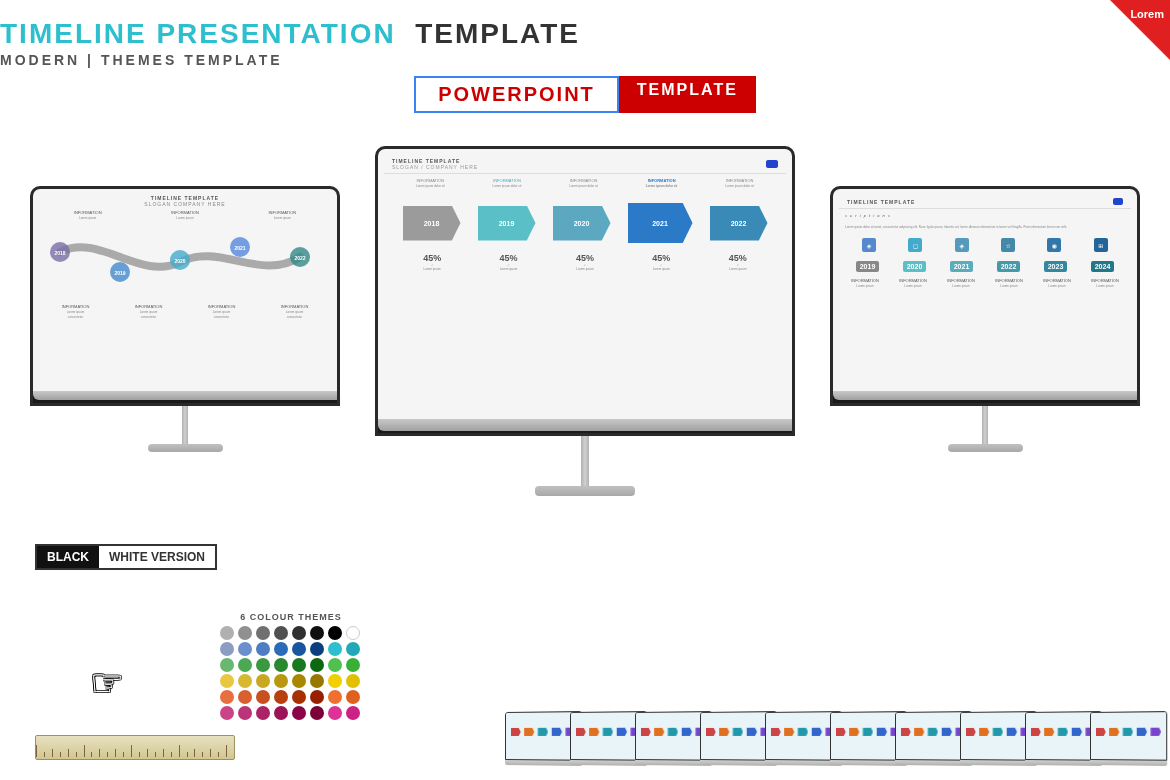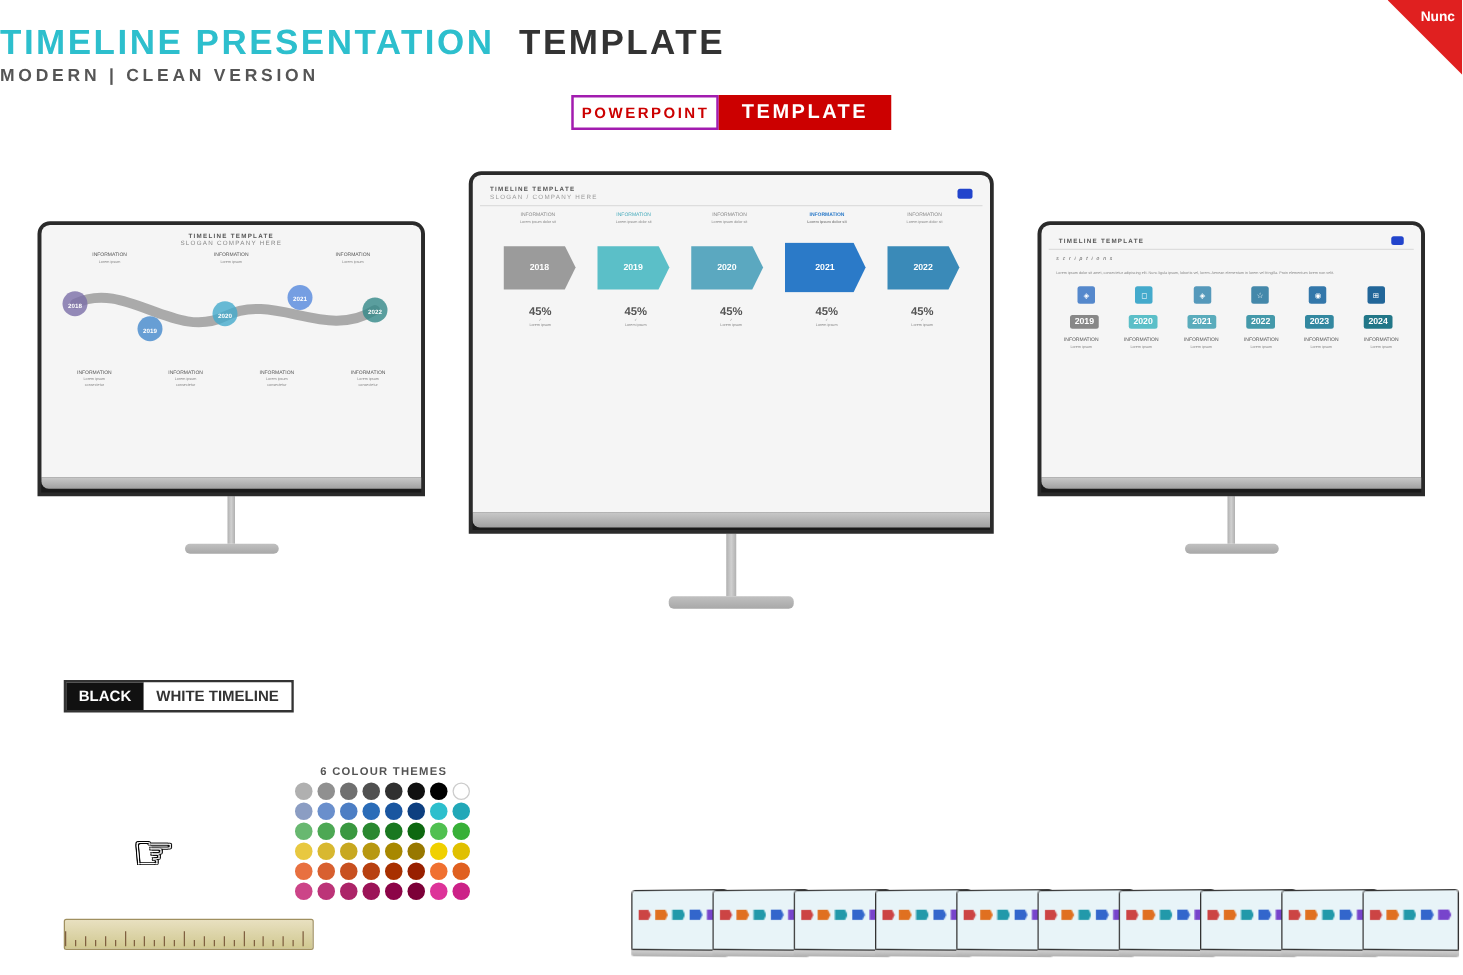--- a/index.html
+++ b/index.html
@@ -432,7 +432,7 @@
 <body>
 
 <div class="pptx-badge">
-  <span>Nunc</span>
+  <span>Lorem</span>
 </div>
 
 <div class="header">

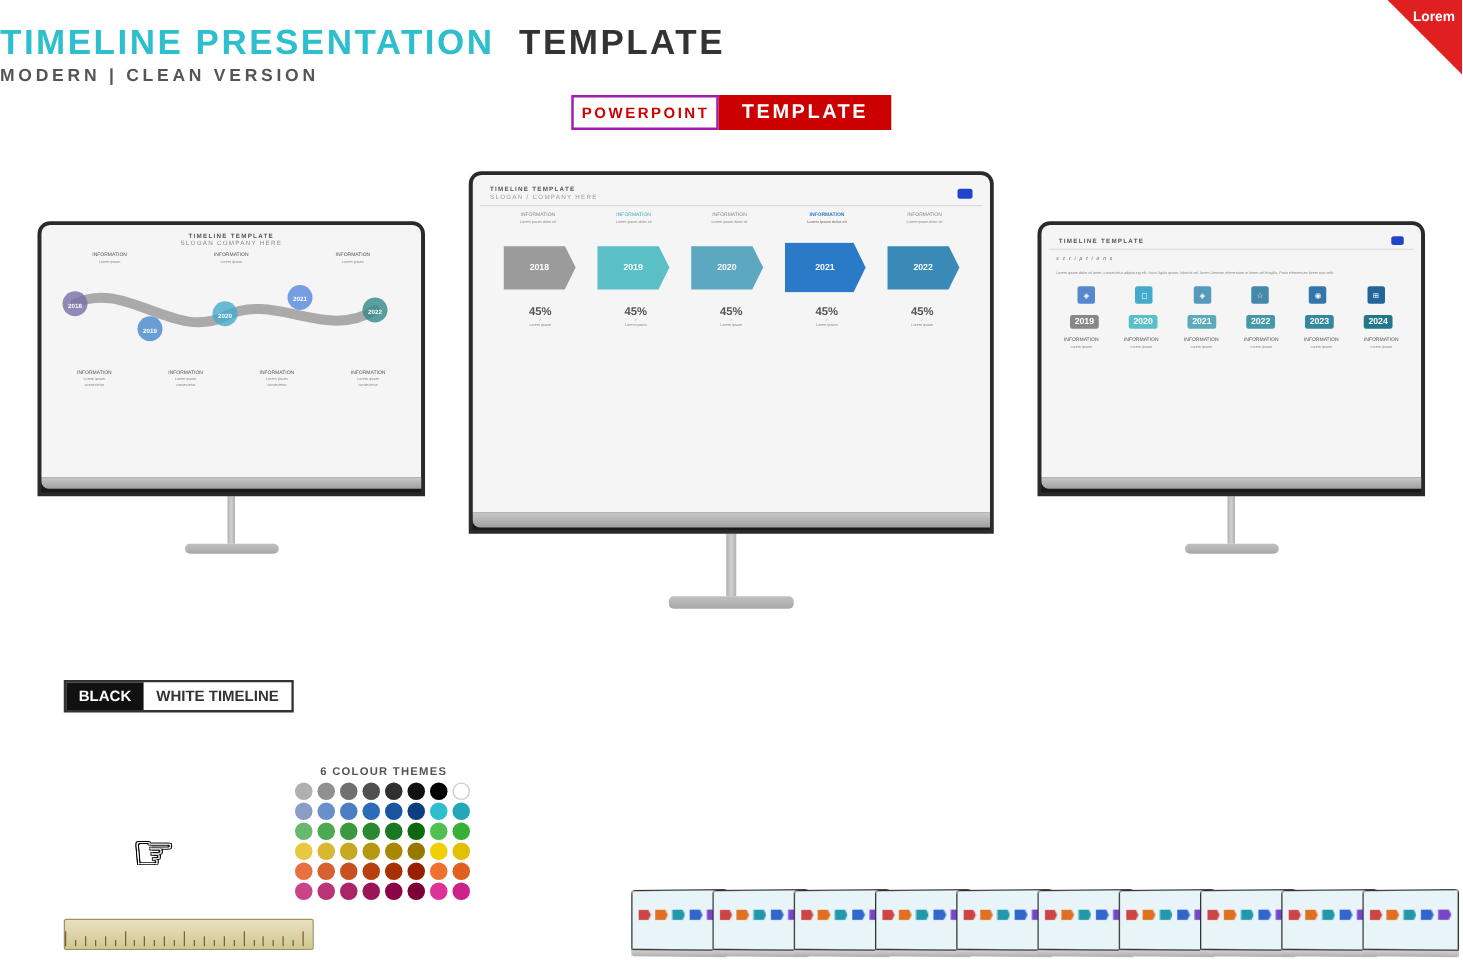--- a/index.html
+++ b/index.html
@@ -440,7 +440,7 @@
     <span class="colored">TIMELINE PRESENTATION</span>
     &nbsp;<span class="bold">TEMPLATE</span>
   </div>
-  <div class="header-subtitle">MODERN | CLEAN VERSION</div>
+  <div class="header-subtitle">MODERN | THEMES TEMPLATE</div>
   <div class="header-badges">
     <div class="badge-powerpoint">POWERPOINT</div>
     <div class="badge-template">TEMPLATE</div>

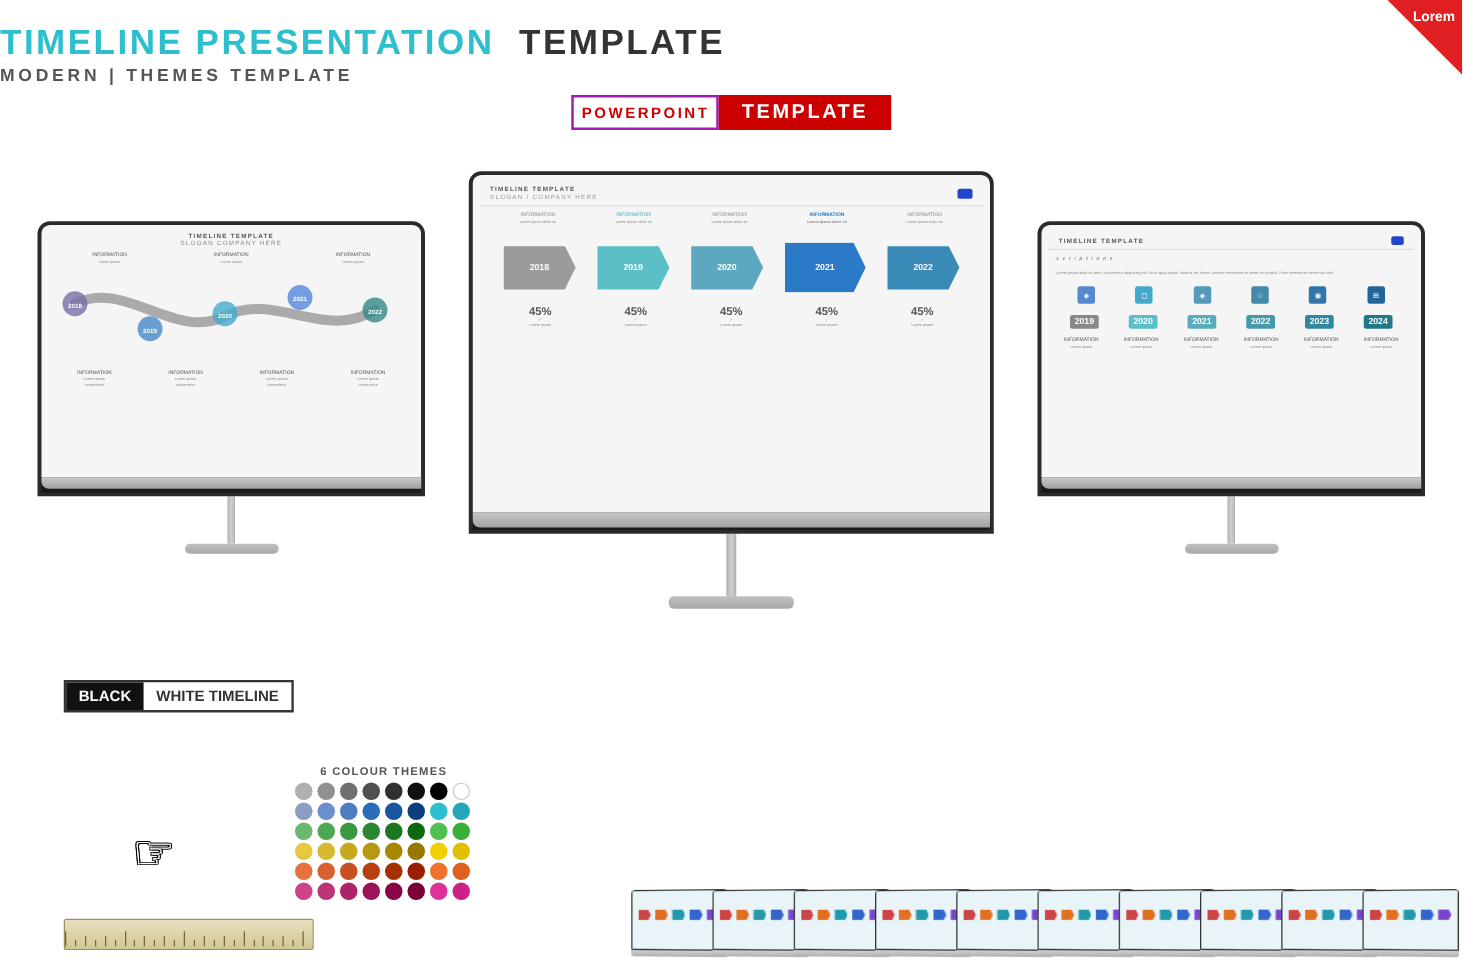--- a/index.html
+++ b/index.html
@@ -65,12 +65,12 @@
     }
     .badge-powerpoint {
       background: white;
-      border: 2px solid #a21caf;
+      border: 2px solid #3b82f6;
       color: #cc0000;
       font-weight: 700;
-      font-size: 12px;
+      font-size: 20px;
       letter-spacing: 2px;
-      padding: 5px 6px;
+      padding: 5px 22px;
     }
     .badge-template {
       background: #cc0000;

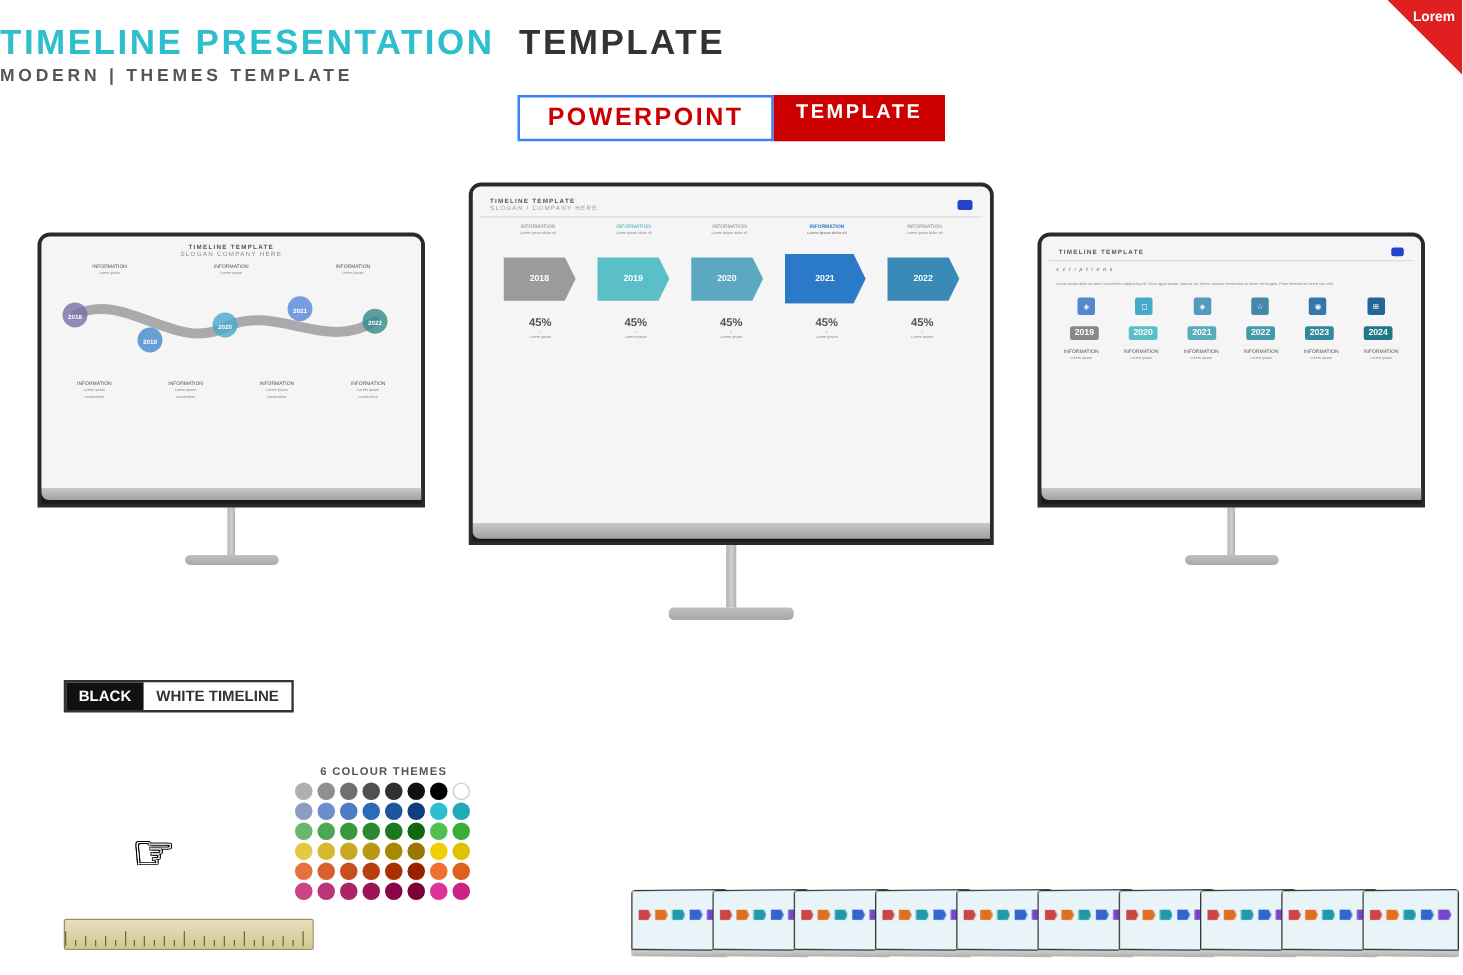--- a/index.html
+++ b/index.html
@@ -616,7 +616,7 @@
   </div>
 </div>
 
-<div style="position:absolute;bottom:0;left:16px;right:0;height:230px;">
+<div style="position:absolute;bottom:0;left:0;right:0;height:230px;">
 
   <div class="version-badge">
     <span class="version-black">BLACK</span>

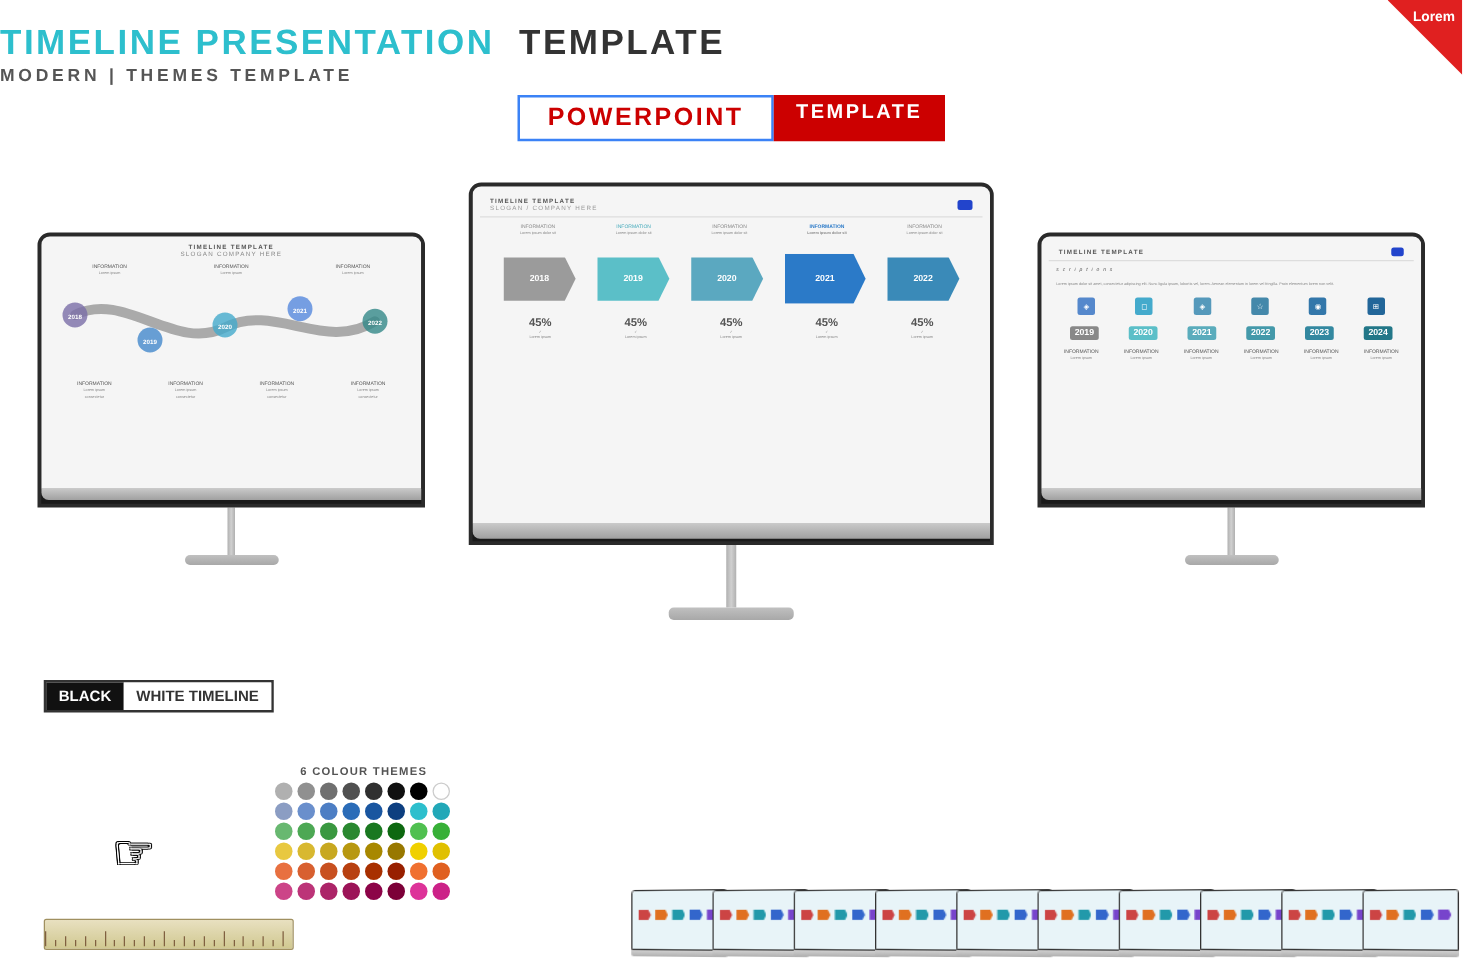--- a/index.html
+++ b/index.html
@@ -620,7 +620,7 @@
 
   <div class="version-badge">
     <span class="version-black">BLACK</span>
-    <span class="version-white">WHITE TIMELINE</span>
+    <span class="version-white">WHITE VERSION</span>
   </div>
 
 

